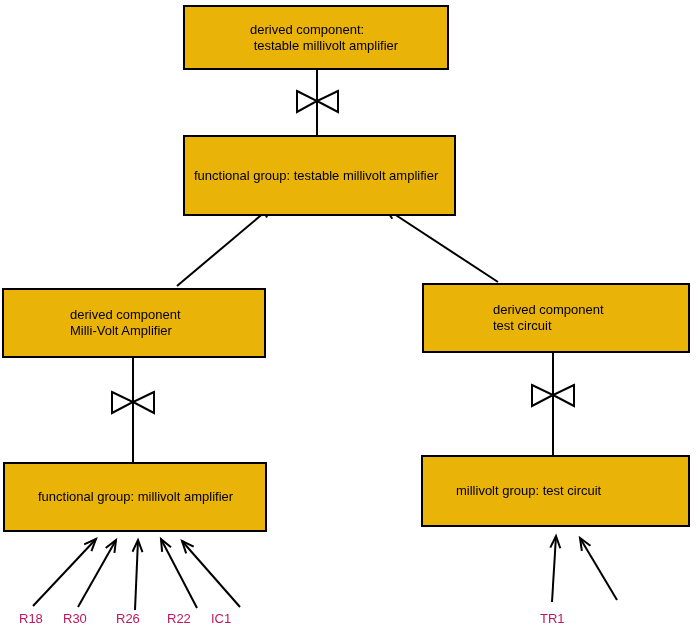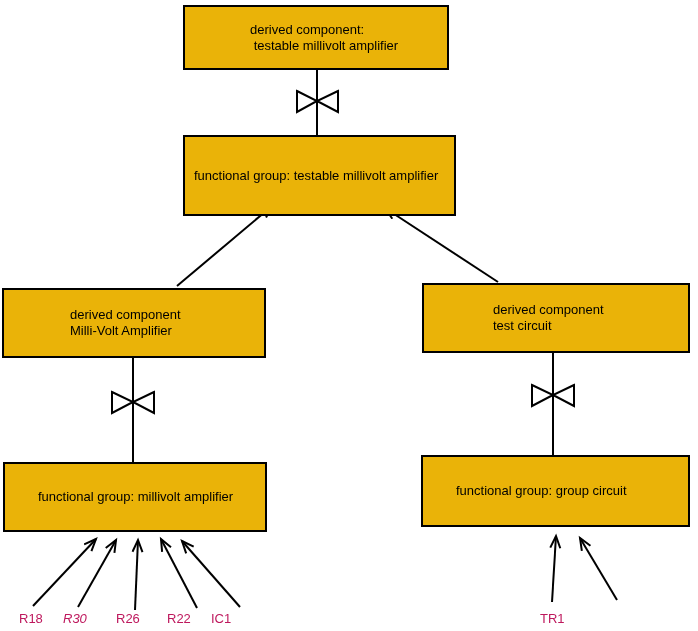--- a/index.html
+++ b/index.html
@@ -111,7 +111,7 @@
   </div>
 
   <div class="box" style="left:421px; top:455px; width:269px; height:72px;">
-    <div class="box-text" style="padding-left:33px;">functional group: group circuit</div>
+    <div class="box-text" style="padding-left:33px;">millivolt group: test circuit</div>
   </div>
 
   <div class="leaf-label" style="left:19px; top:611px;">R18</div>

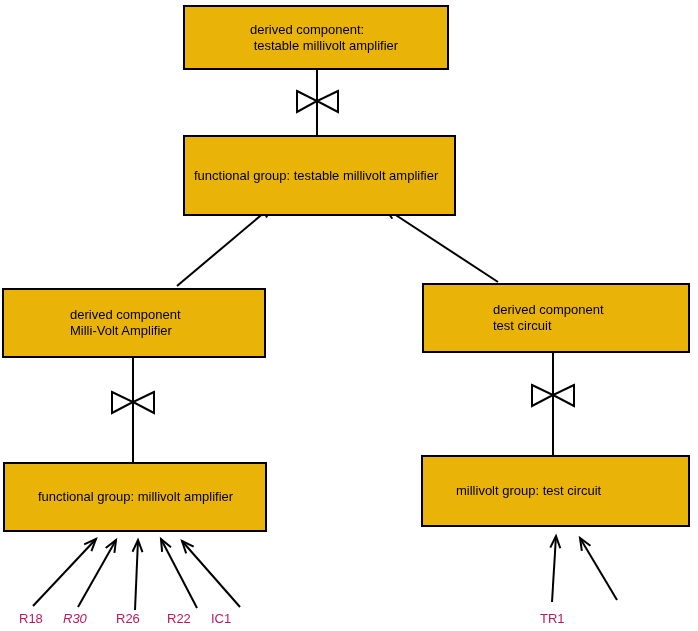--- a/index.html
+++ b/index.html
@@ -115,7 +115,7 @@
   </div>
 
   <div class="leaf-label" style="left:19px; top:611px;">R18</div>
-  <div class="leaf-label" style="left:63px; top:611px;font-style:italic;">R30</div>
+  <div class="leaf-label" style="left:63px; top:611px;">R30</div>
   <div class="leaf-label" style="left:116px; top:611px;">R26</div>
   <div class="leaf-label" style="left:167px; top:611px;">R22</div>
   <div class="leaf-label" style="left:211px; top:611px;">IC1</div>

